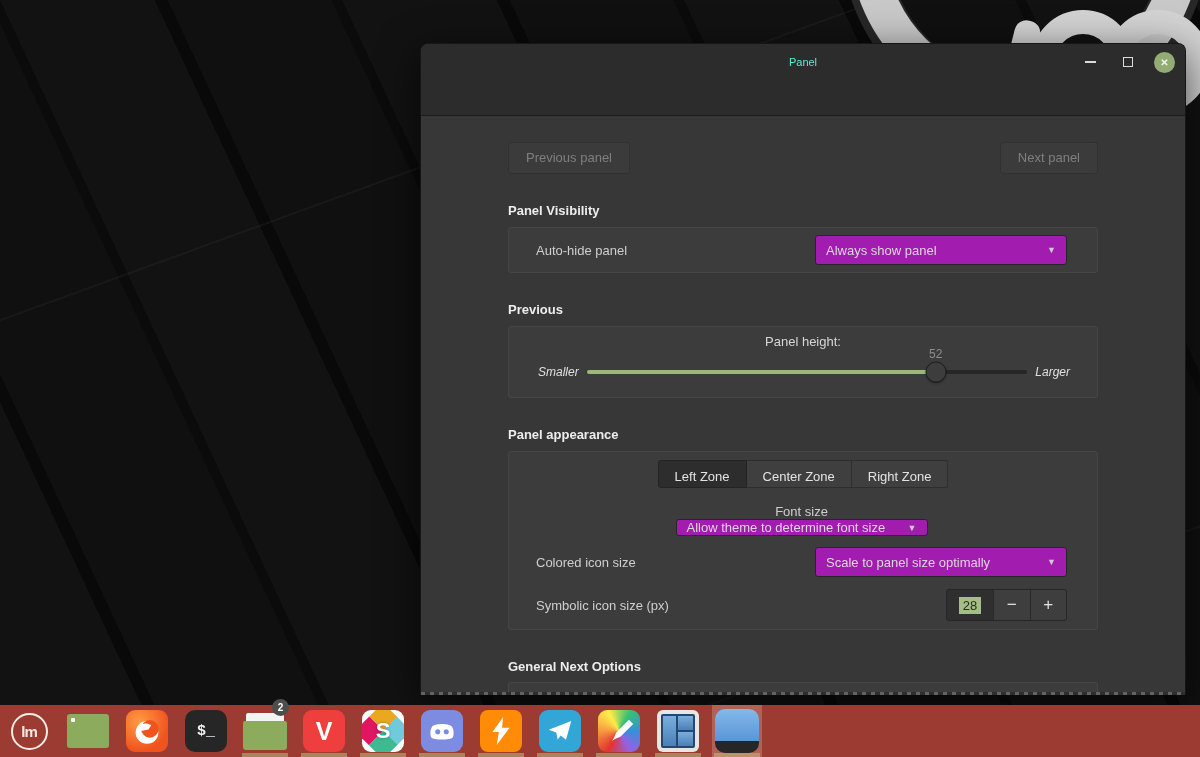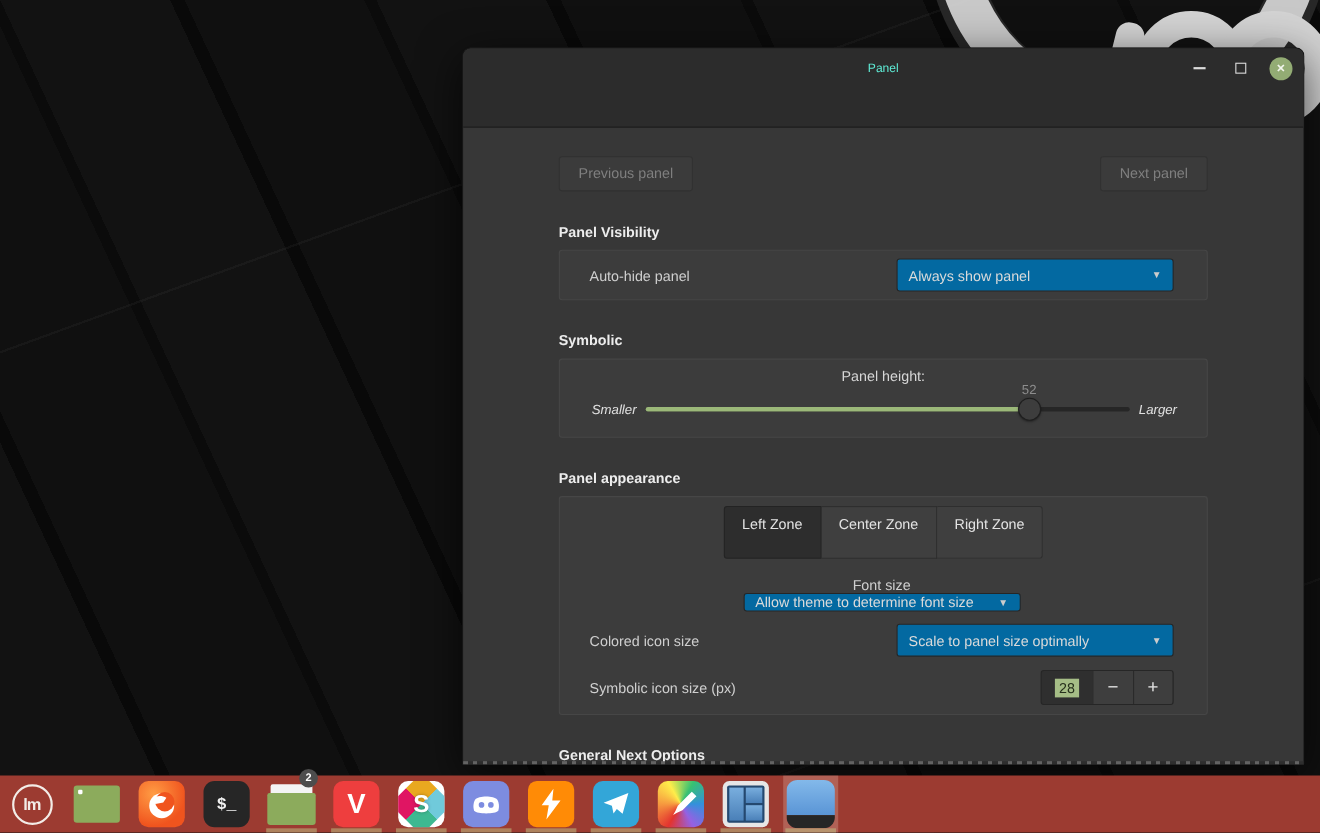--- a/index.html
+++ b/index.html
@@ -67,7 +67,7 @@
   .row-label { color:#cfcfcf; font-size:13px; }
   .dropdown {
     width:252px; height:30px; display:flex; align-items:center; justify-content:space-between;
-    background:#0369a1; border:1px solid #262626; border-radius:3px;
+    background:#a21caf; border:1px solid #262626; border-radius:3px;
     padding:0 10px; color:#dadada; font-size:13px; cursor:default;
   }
   .dd-arrow { font-size:9px; color:#cccccc; }

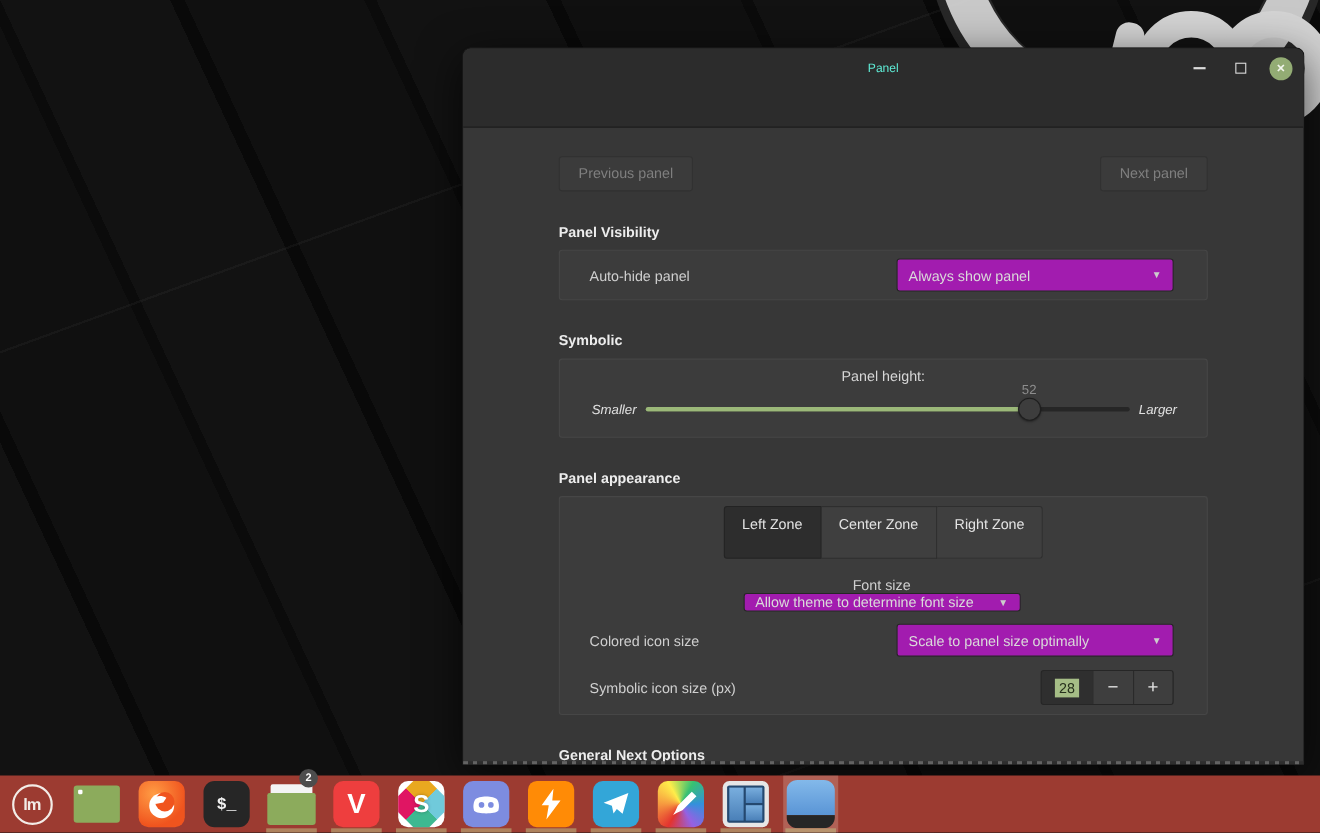--- a/index.html
+++ b/index.html
@@ -237,7 +237,7 @@
       </div>
     </div>
 
-    <div class="section-header">Symbolic</div>
+    <div class="section-header">Previous</div>
     <div class="group-box box2">
       <div class="slider-title">Panel height:</div>
       <div class="slider-row">

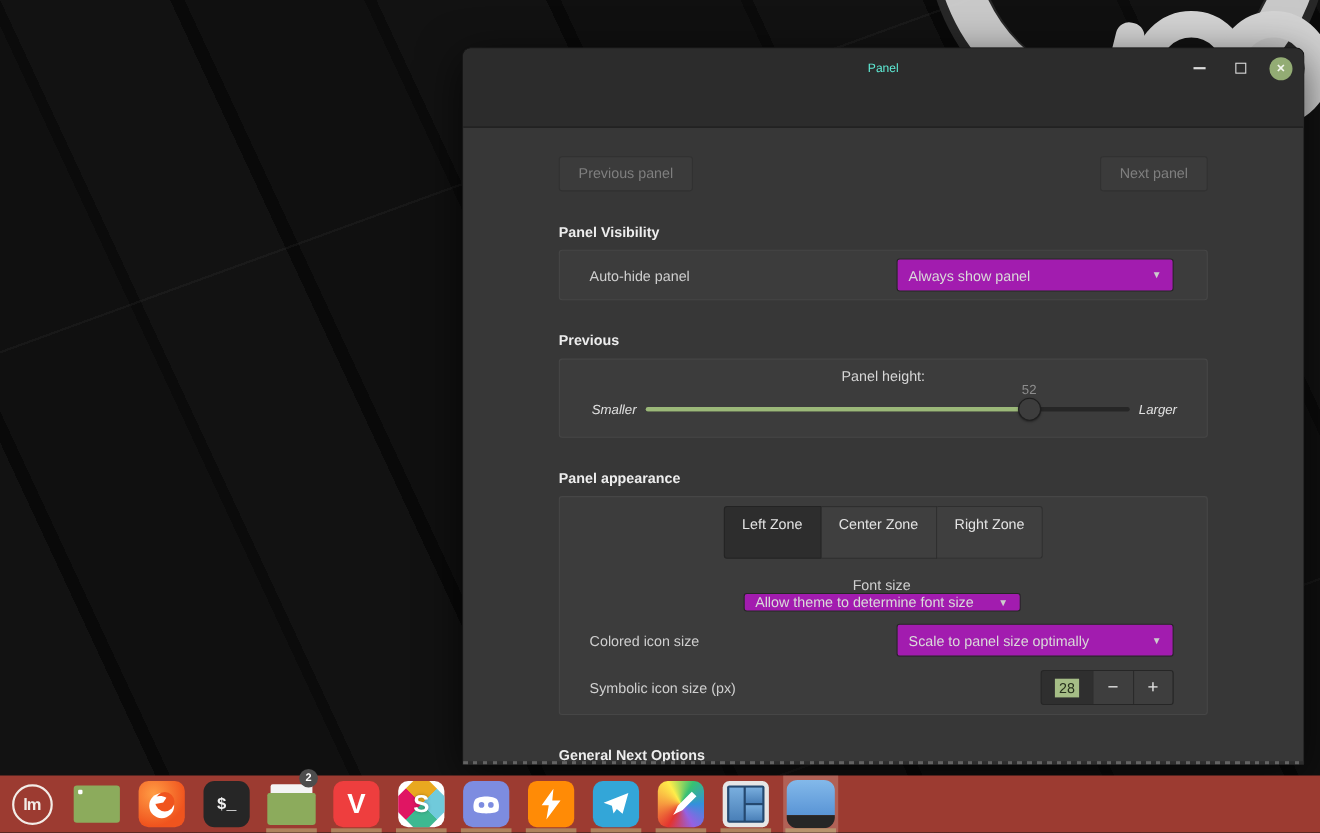--- a/index.html
+++ b/index.html
@@ -101,7 +101,7 @@
   .box3 { padding:8px 0 7px 0; }
   .tabs { display:flex; justify-content:center; }
   .tab {
-    height:48px; line-height:32px; padding:0 16px; font-size:13px; color:#e3e3e3;
+    height:28px; line-height:32px; padding:0 16px; font-size:13px; color:#e3e3e3;
     background:#3f3f3f; border:1px solid #2e2e2e; border-left:none;
   }
   .tab:first-child { border-left:1px solid #2e2e2e; border-radius:3px 0 0 3px; }

